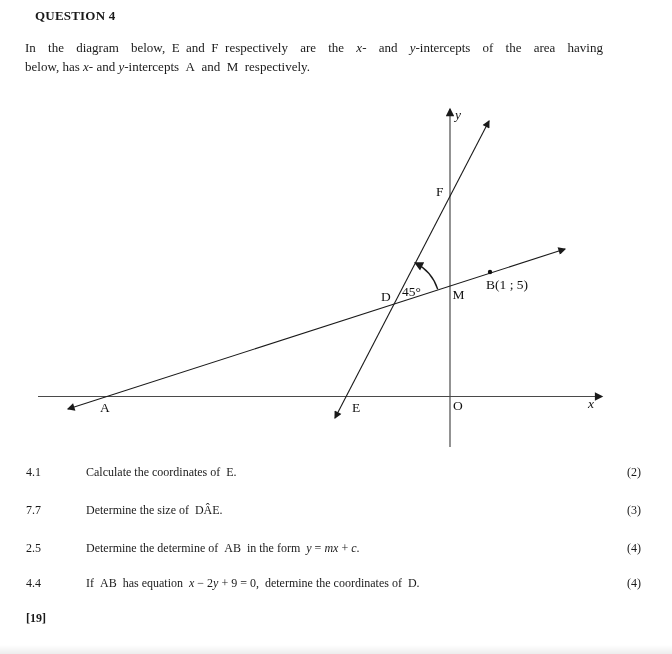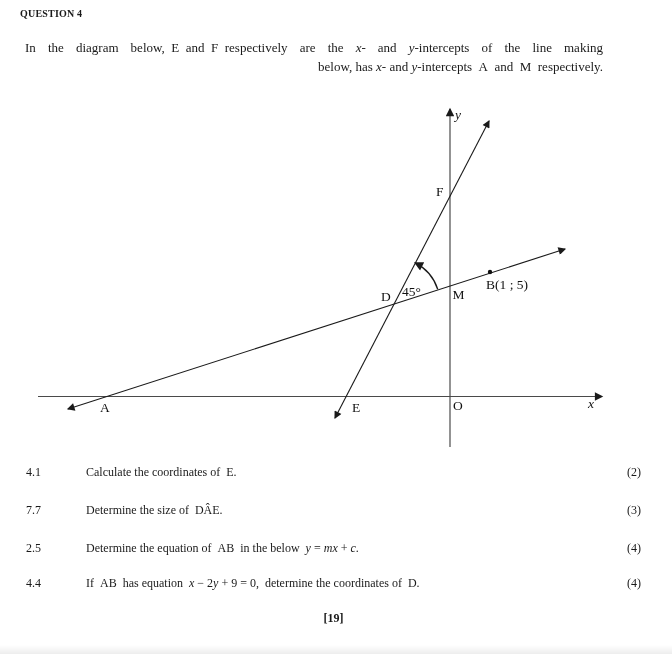--- a/index.html
+++ b/index.html
@@ -12,8 +12,8 @@
     overflow: hidden;
   }
   .title {
-    position: absolute; left: 20px; top: 8px;
-    font-size: 10px; font-weight: bold; letter-spacing: 0.2px;
+    position: absolute; left: 35px; top: 8px;
+    font-size: 13px; font-weight: bold; letter-spacing: 0.2px;
   }
   .intro {
     position: absolute; left: 25px; top: 38px; width: 578px;

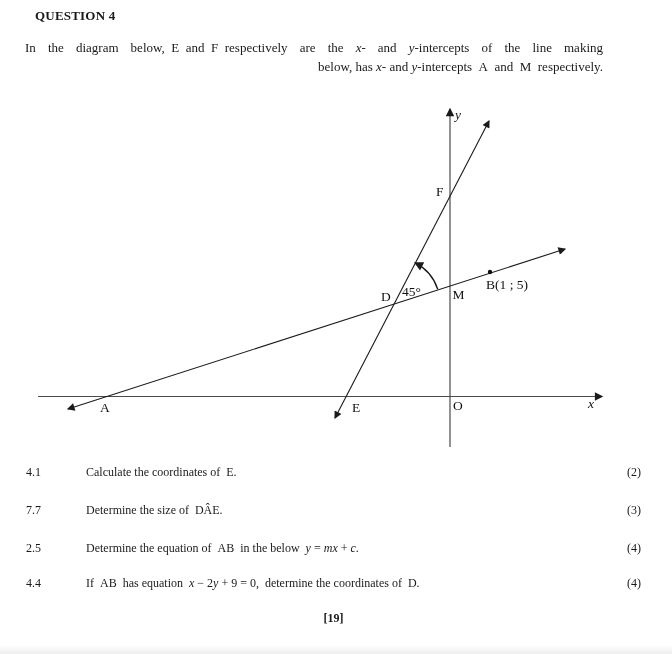--- a/index.html
+++ b/index.html
@@ -54,7 +54,7 @@
 <div class="title">QUESTION 4</div>
 
 <div class="intro">
-  <div class="jline"><span>In the diagram below, E and F respectively are the </span><span class="it">x</span><span>- and </span><span class="it">y</span><span>-intercepts of the line making</span></div>
+  <div class="jline"><span>In the diagram below, E and F respectively are the </span><span class="it">x</span><span>- and </span><span class="it">y</span><span>-intercepts of the area having</span></div>
   <div class="lline"><span>below, has </span><span class="it">x</span><span>- and </span><span class="it">y</span><span>-intercepts A and M respectively.</span></div>
 </div>
 

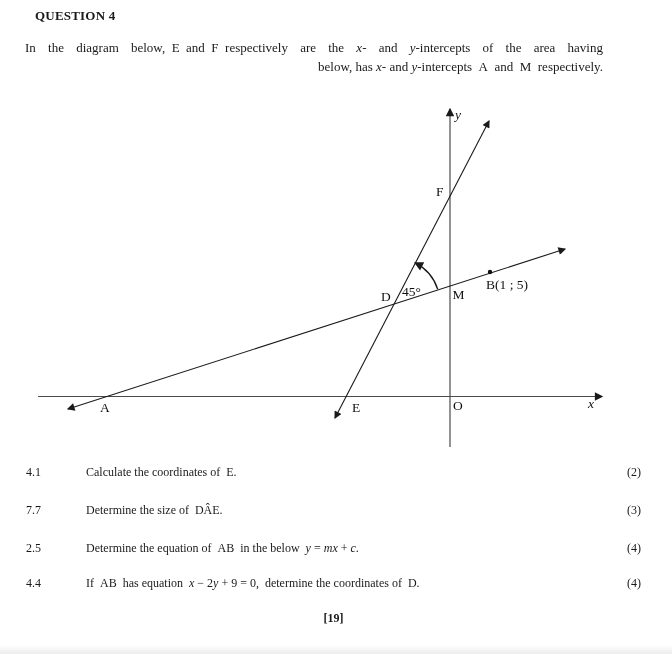--- a/index.html
+++ b/index.html
@@ -20,7 +20,7 @@
     font-size: 13px; line-height: 19.3px;
   }
   .jline { text-align: justify; text-align-last: justify; }
-  .lline { text-align: right; }
+  .lline { text-align: left; }
   .it { font-style: italic; }
   .diagram {
     position: absolute; left: 0; top: 95px;

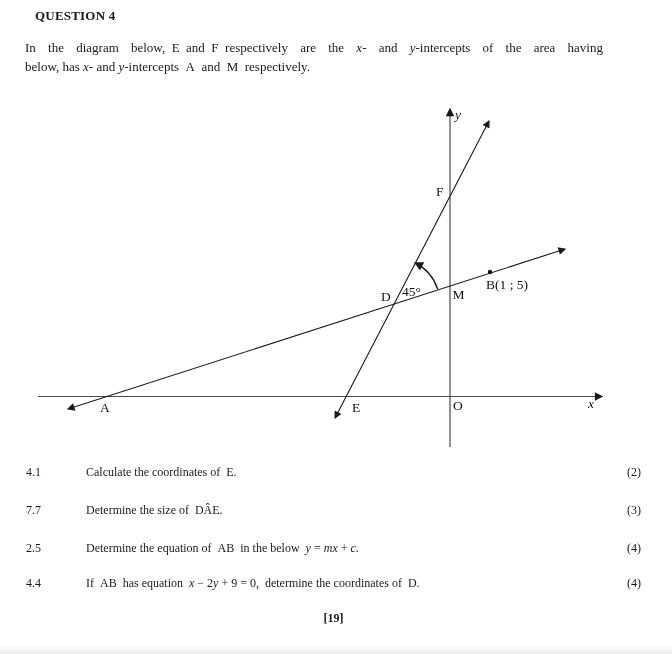--- a/index.html
+++ b/index.html
@@ -101,7 +101,7 @@
   </div>
   <div class="qrow mb18">
     <span class="qnum">2.5</span>
-    <span class="qtext"><span>Determine the equation of AB in the below </span><span class="it">y</span><span> = </span><span class="it">mx</span><span> + </span><span class="it">c</span><span>.</span></span>
+    <span class="qtext"><span>Determine the determine of AB in the form </span><span class="it">y</span><span> = </span><span class="it">mx</span><span> + </span><span class="it">c</span><span>.</span></span>
     <span class="qmarks">(4)</span>
   </div>
   <div class="qrow mb18">

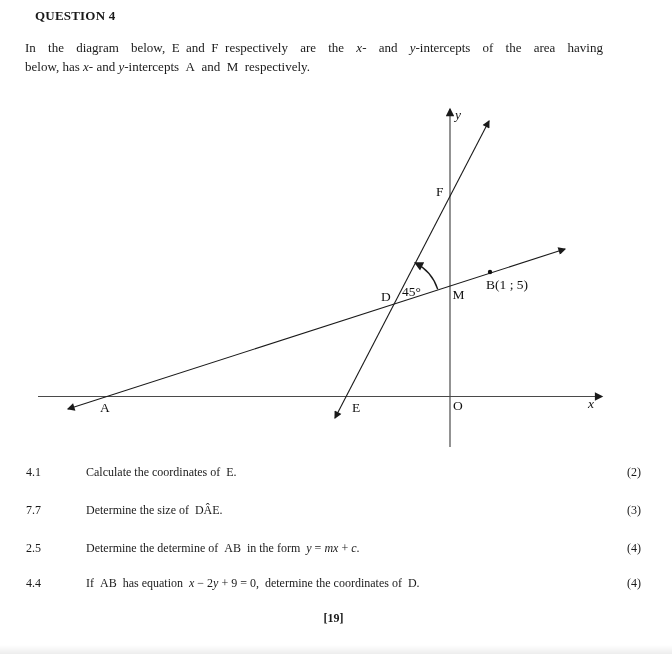--- a/index.html
+++ b/index.html
@@ -42,7 +42,7 @@
   .qrow .qmarks { text-align: right; }
   .mb21 { margin-bottom: 21px; }
   .mb18 { margin-bottom: 18px; }
-  .total-row { text-align: center; font-weight: bold; margin-top: 0px; }
+  .total-row { text-align: left; font-weight: bold; margin-top: 0px; }
   .bottom-edge {
     position: absolute; left: 0; bottom: 0; width: 672px; height: 9px;
     background: linear-gradient(#ffffff, #ededed);

